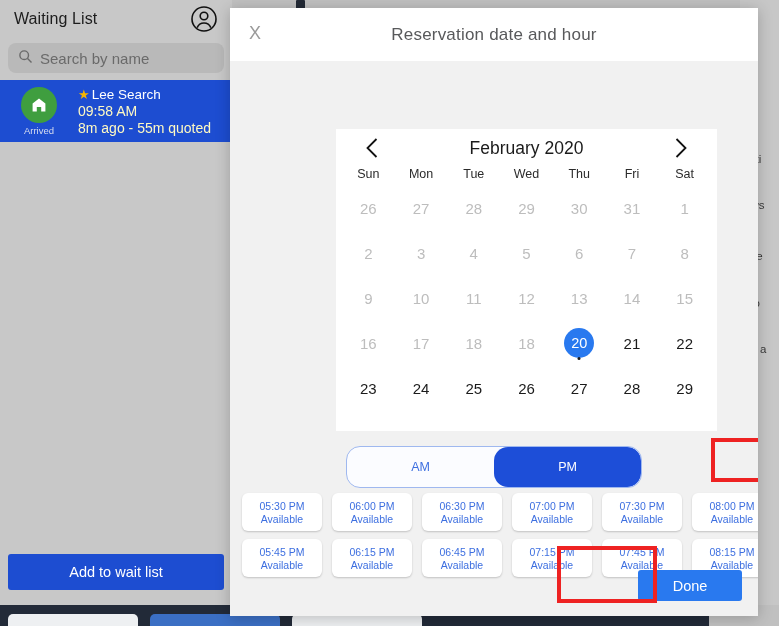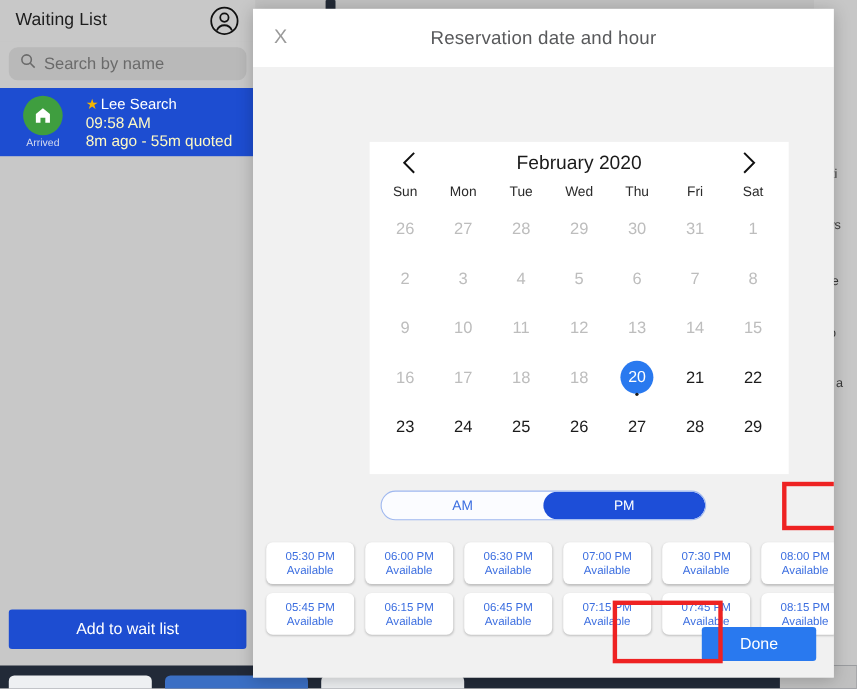--- a/index.html
+++ b/index.html
@@ -124,7 +124,7 @@
   }
 
   
-  .seg-wrap { position: absolute; left: 116px; top: 385px; width: 296px; height: 27px; }
+  .seg-wrap { position: absolute; left: 116px; top: 385px; width: 296px; height: 42px; }
   .segmented {
     display: flex; width: 100%; height: 100%;
     border: 1px solid #9fb8ef; border-radius: 14px; overflow: hidden; background: #fbfcff;

